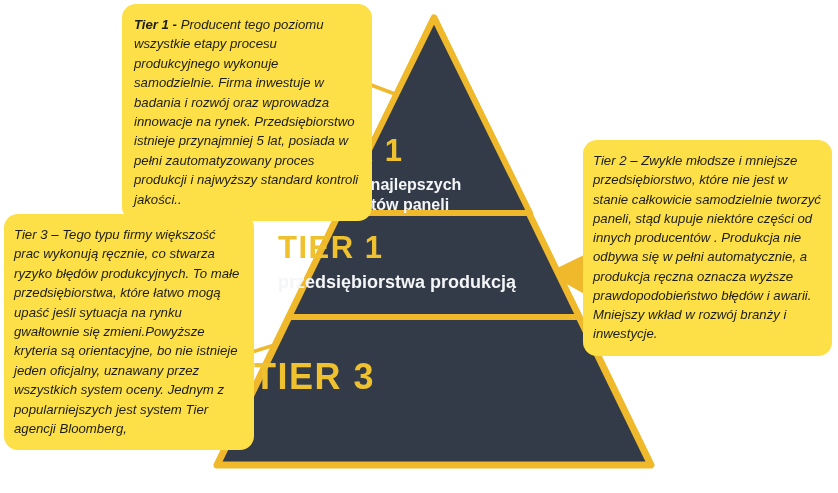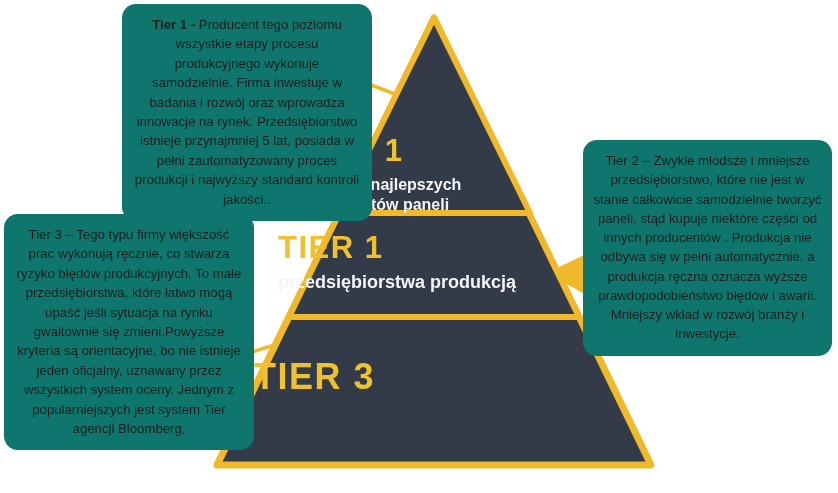--- a/index.html
+++ b/index.html
@@ -68,11 +68,11 @@
   
   .callout {
     position: absolute;
-    background: #0f766e;
+    background: #fde047;
     border-radius: 14px;
     color: #1d1d1b;
-    text-align: center;
     box-sizing: border-box;
+    font-style: italic;
   }
   .callout p {
     margin: 0;

